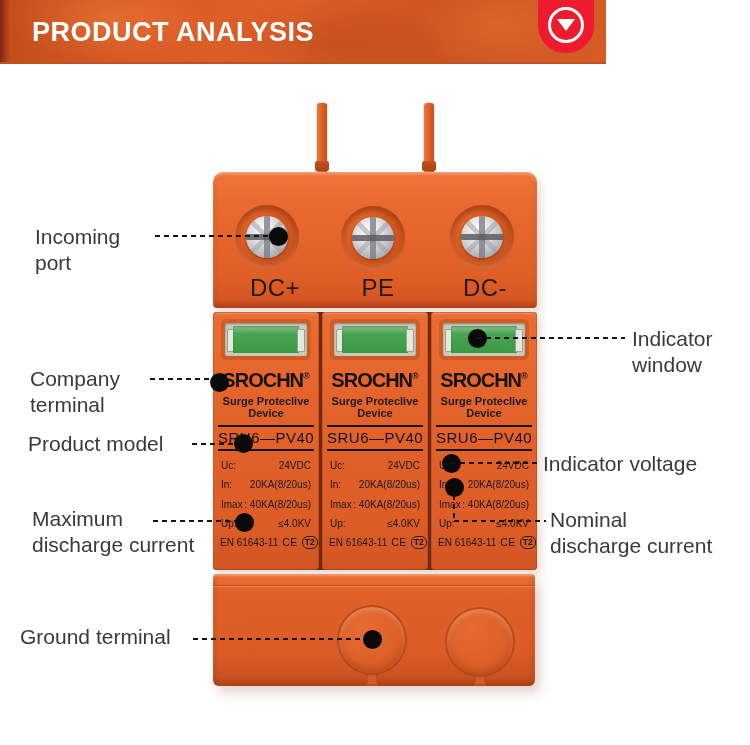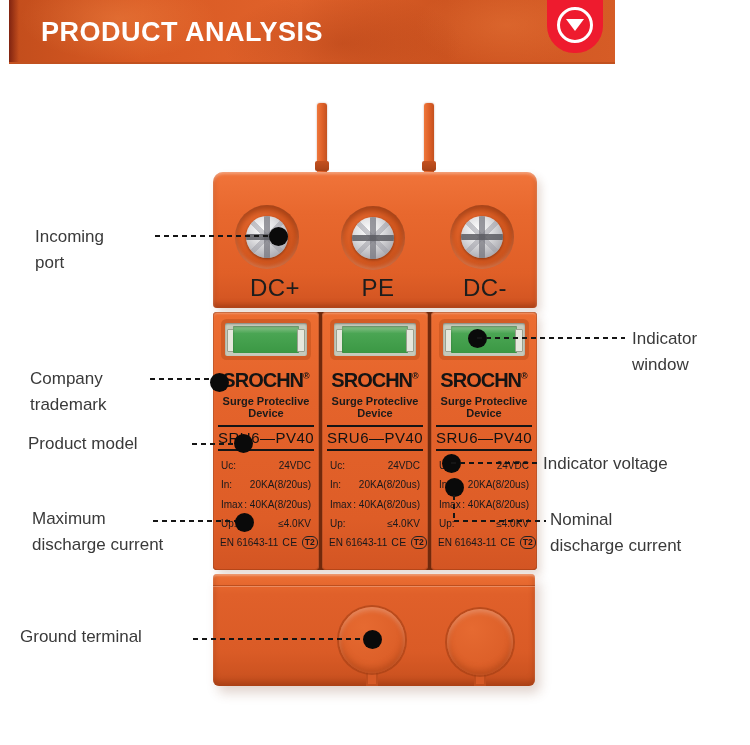--- a/index.html
+++ b/index.html
@@ -10,7 +10,7 @@
 
   
   .banner {
-    position:absolute; left:9px; top:0; width:606px; height:62px;
+    position:absolute; left:0; top:0; width:606px; height:62px;
     background:
       linear-gradient(90deg, rgba(125,33,16,.95) 0px, rgba(125,33,16,0) 10px),
       radial-gradient(140px 60px at 18% 30%, rgba(255,160,90,.28), rgba(255,160,90,0) 70%),

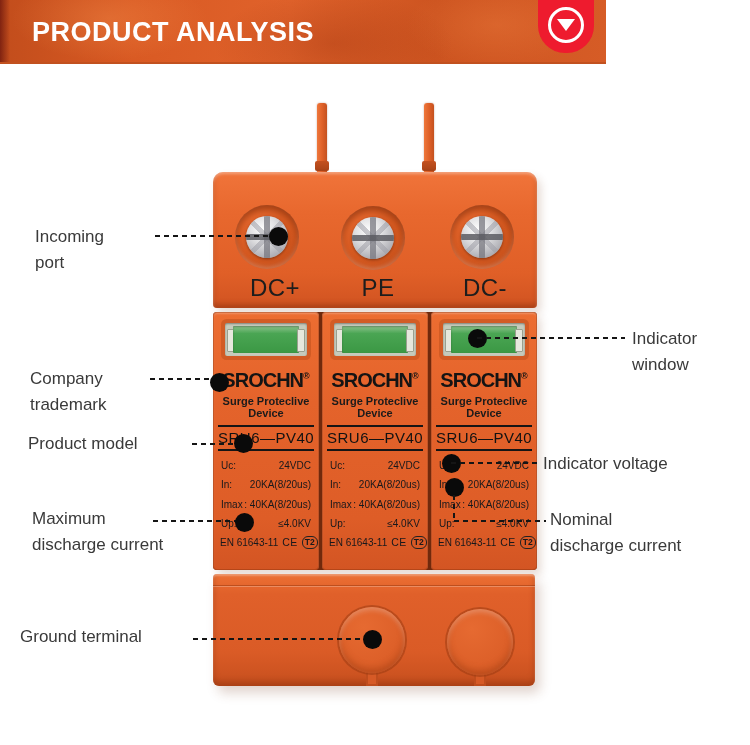--- a/index.html
+++ b/index.html
@@ -154,7 +154,7 @@
 
   
   .callout-label {
-    position:absolute; font-size:17px; line-height:26px; color:#3a3a3a; white-space:nowrap;
+    position:absolute; font-size:21px; line-height:26px; color:#3a3a3a; white-space:nowrap;
   }
   .dash-h { position:absolute; height:2px; background:repeating-linear-gradient(90deg,#151515 0 5px, transparent 5px 9px); }
   .dash-v { position:absolute; width:2px;  background:repeating-linear-gradient(180deg,#151515 0 5px, transparent 5px 9px); }

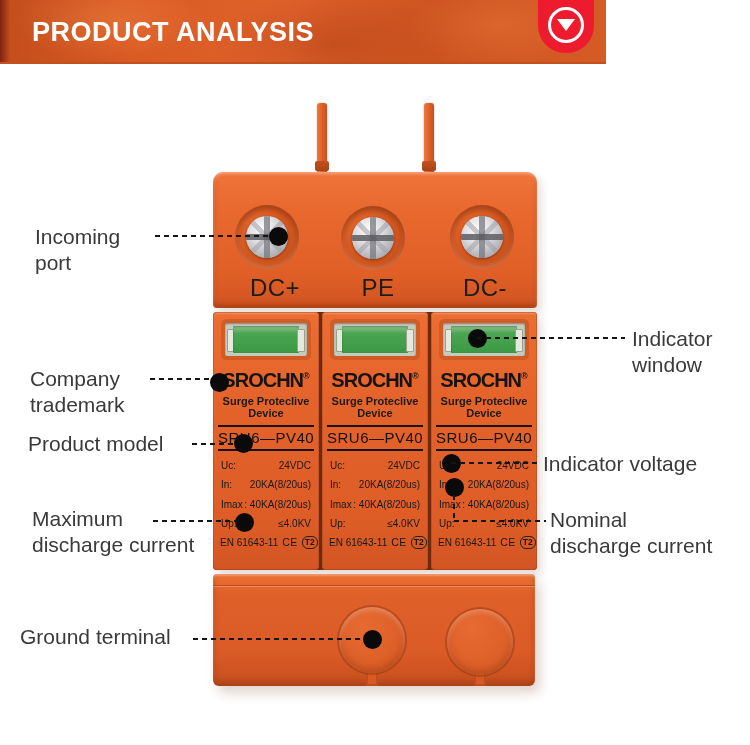--- a/index.html
+++ b/index.html
@@ -306,7 +306,7 @@
 
   <div class="callout-label" style="left:30px; top:366px;">
     <span>Company</span><br>
-    <span>trademark</span>
+    <span>terminal</span>
   </div>
   <div class="dash-h" style="left:150px; top:378px; width:69px;"></div>
   <div class="dot" style="left:210px; top:373px;"></div>

